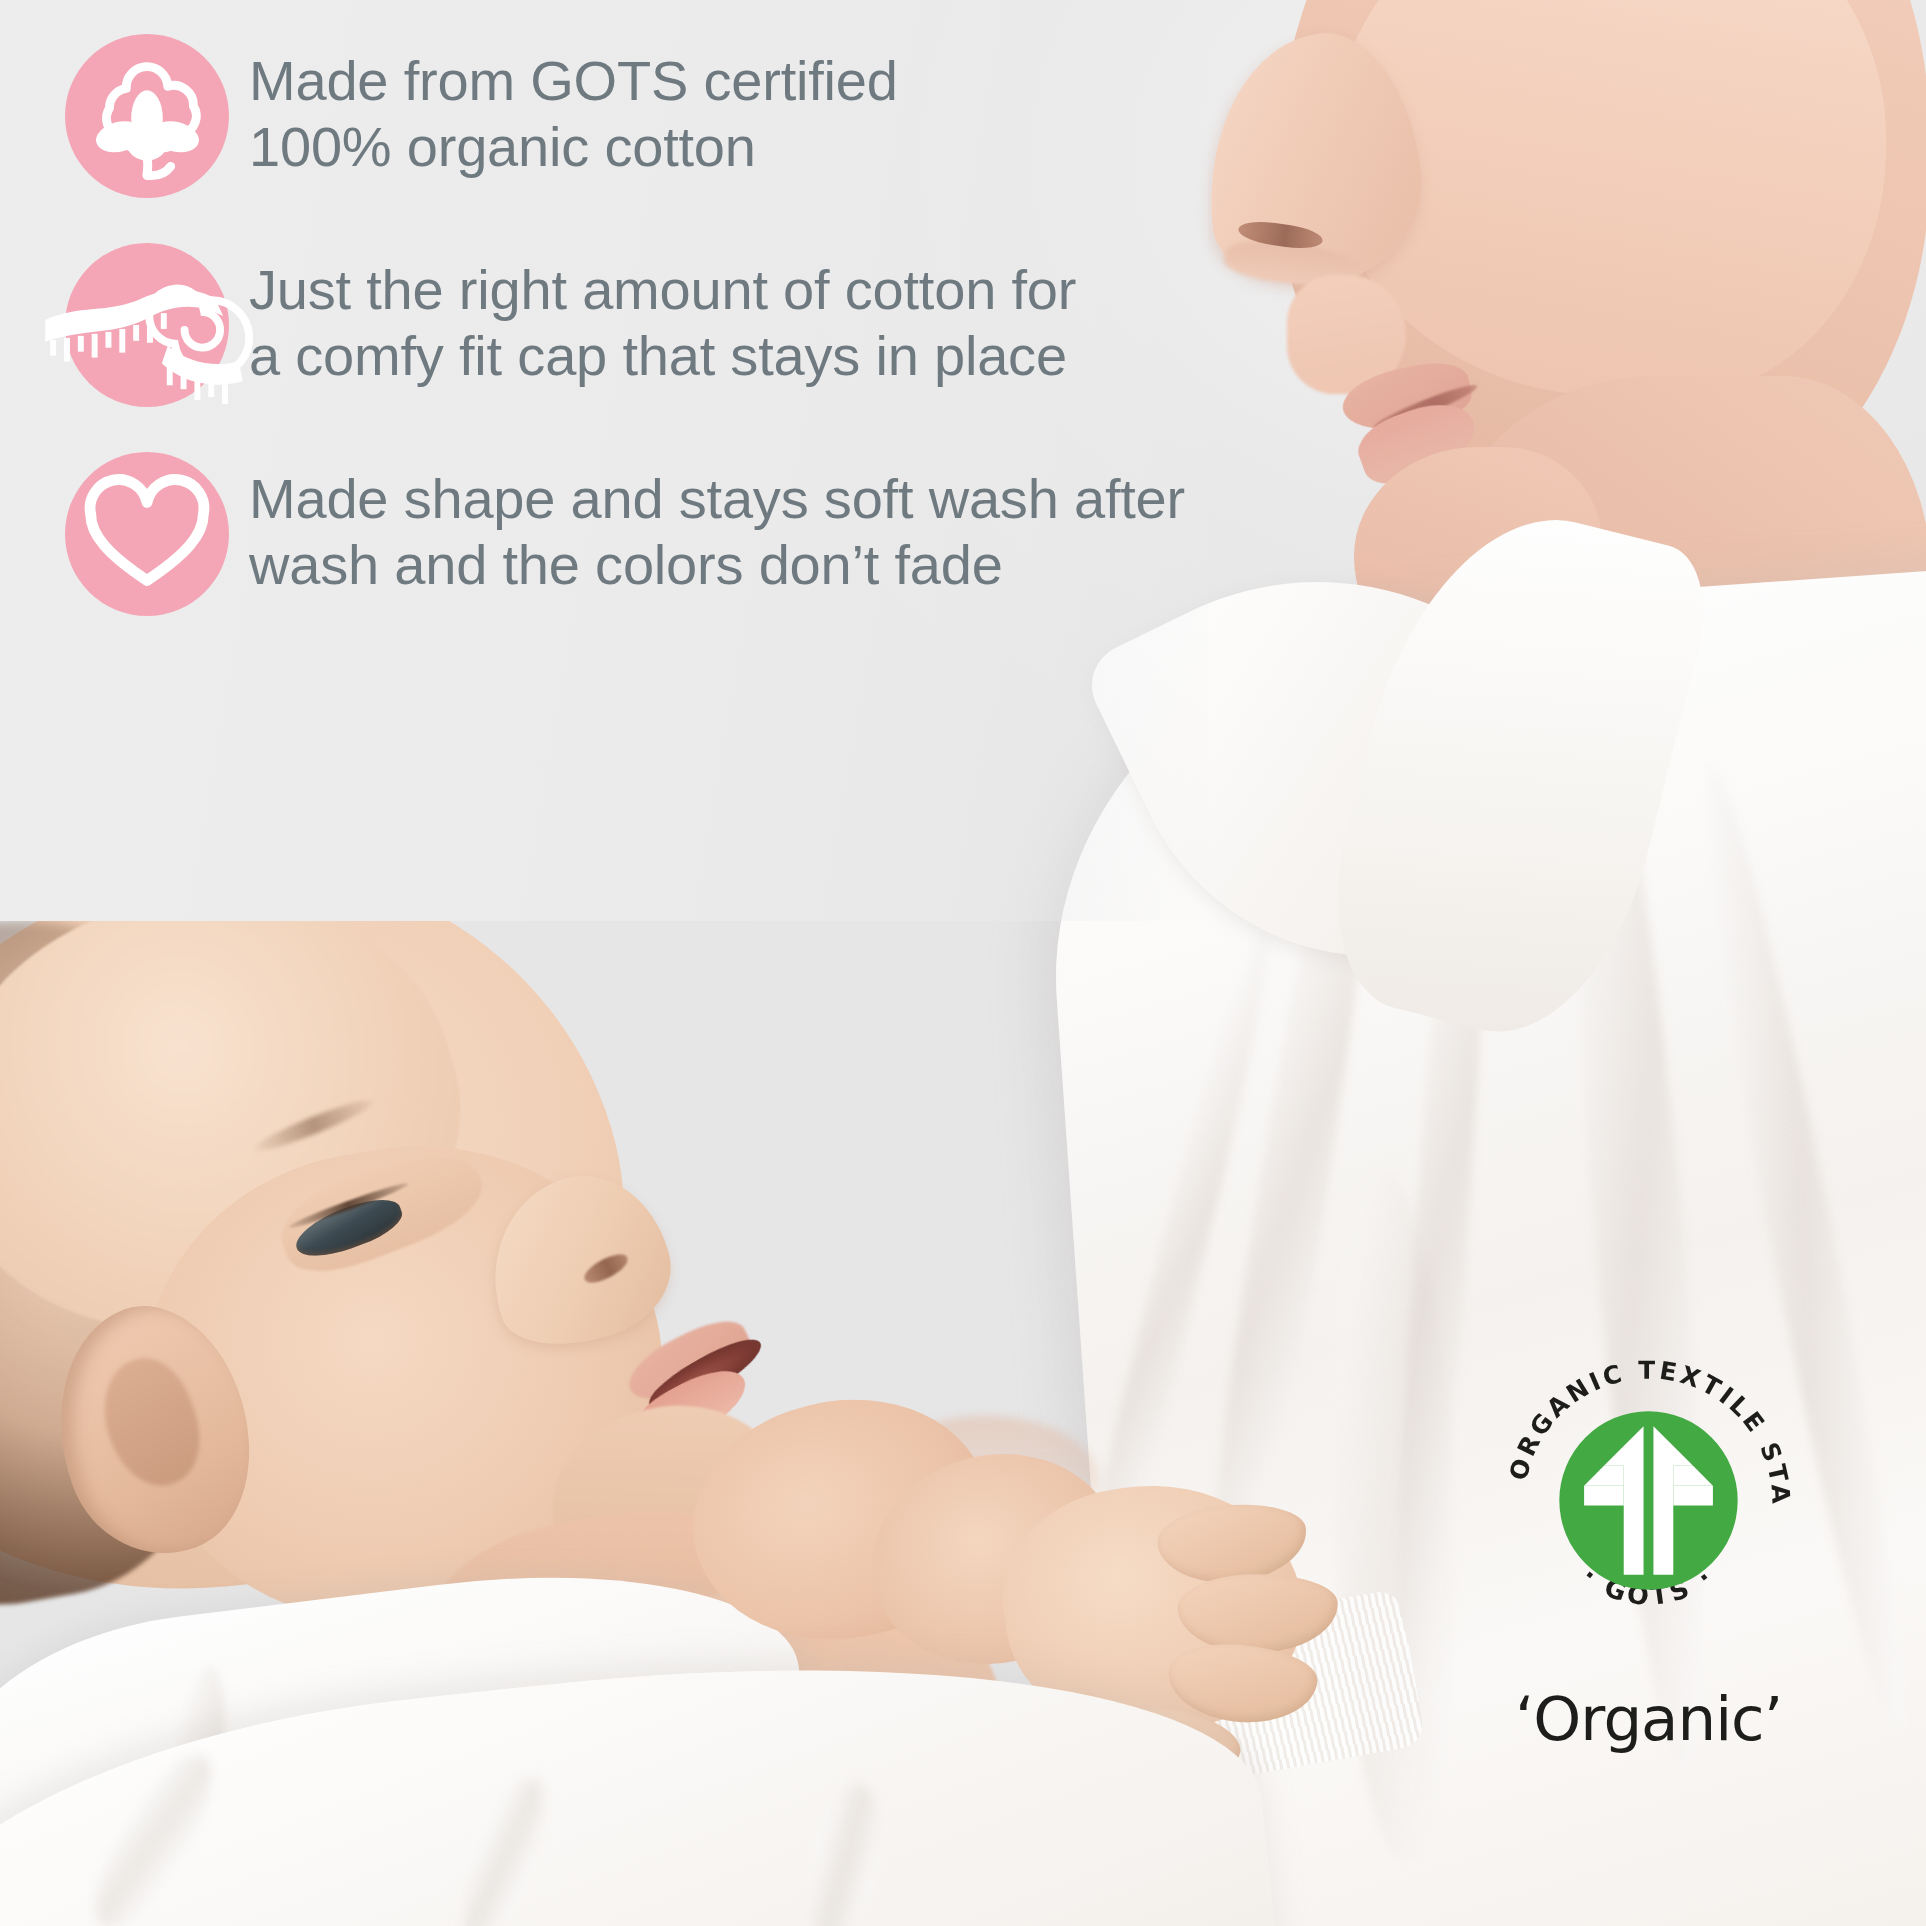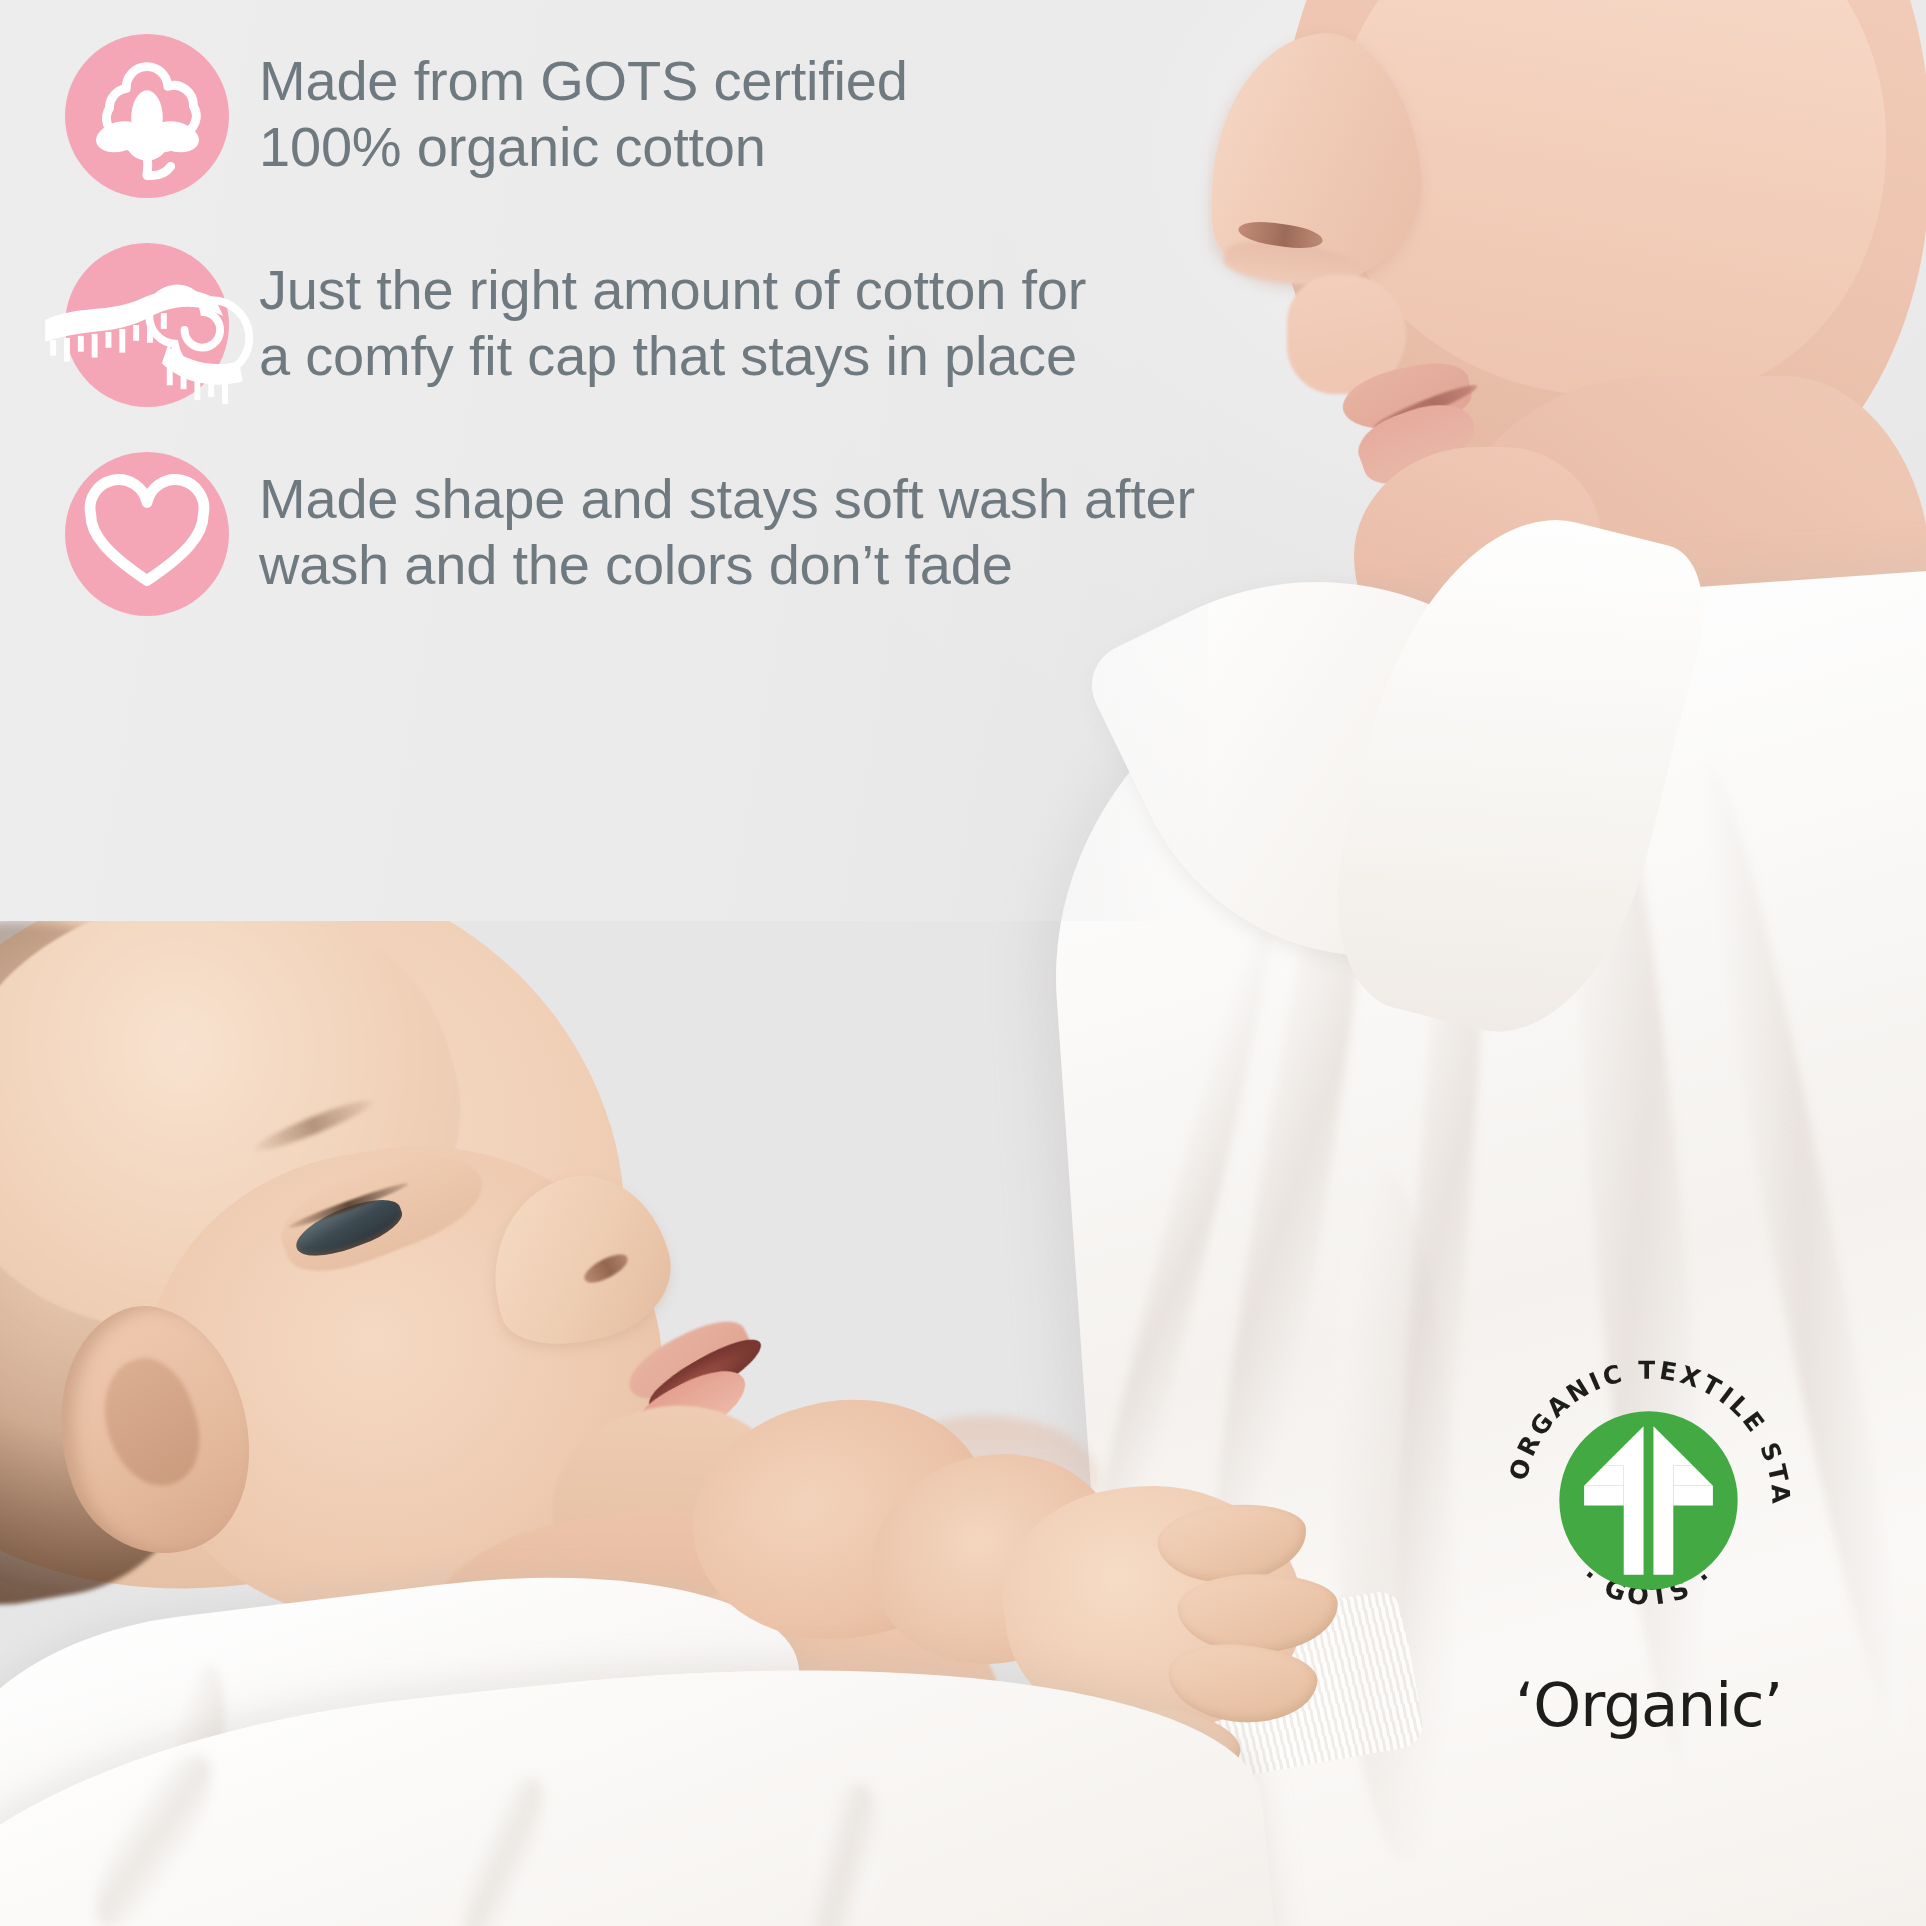--- a/index.html
+++ b/index.html
@@ -434,7 +434,7 @@
   .feature{
     display:flex;
     align-items:flex-start;
-    gap:30px;
+    gap:20px;
     padding-left:65px;
     margin-bottom:45px;
   }

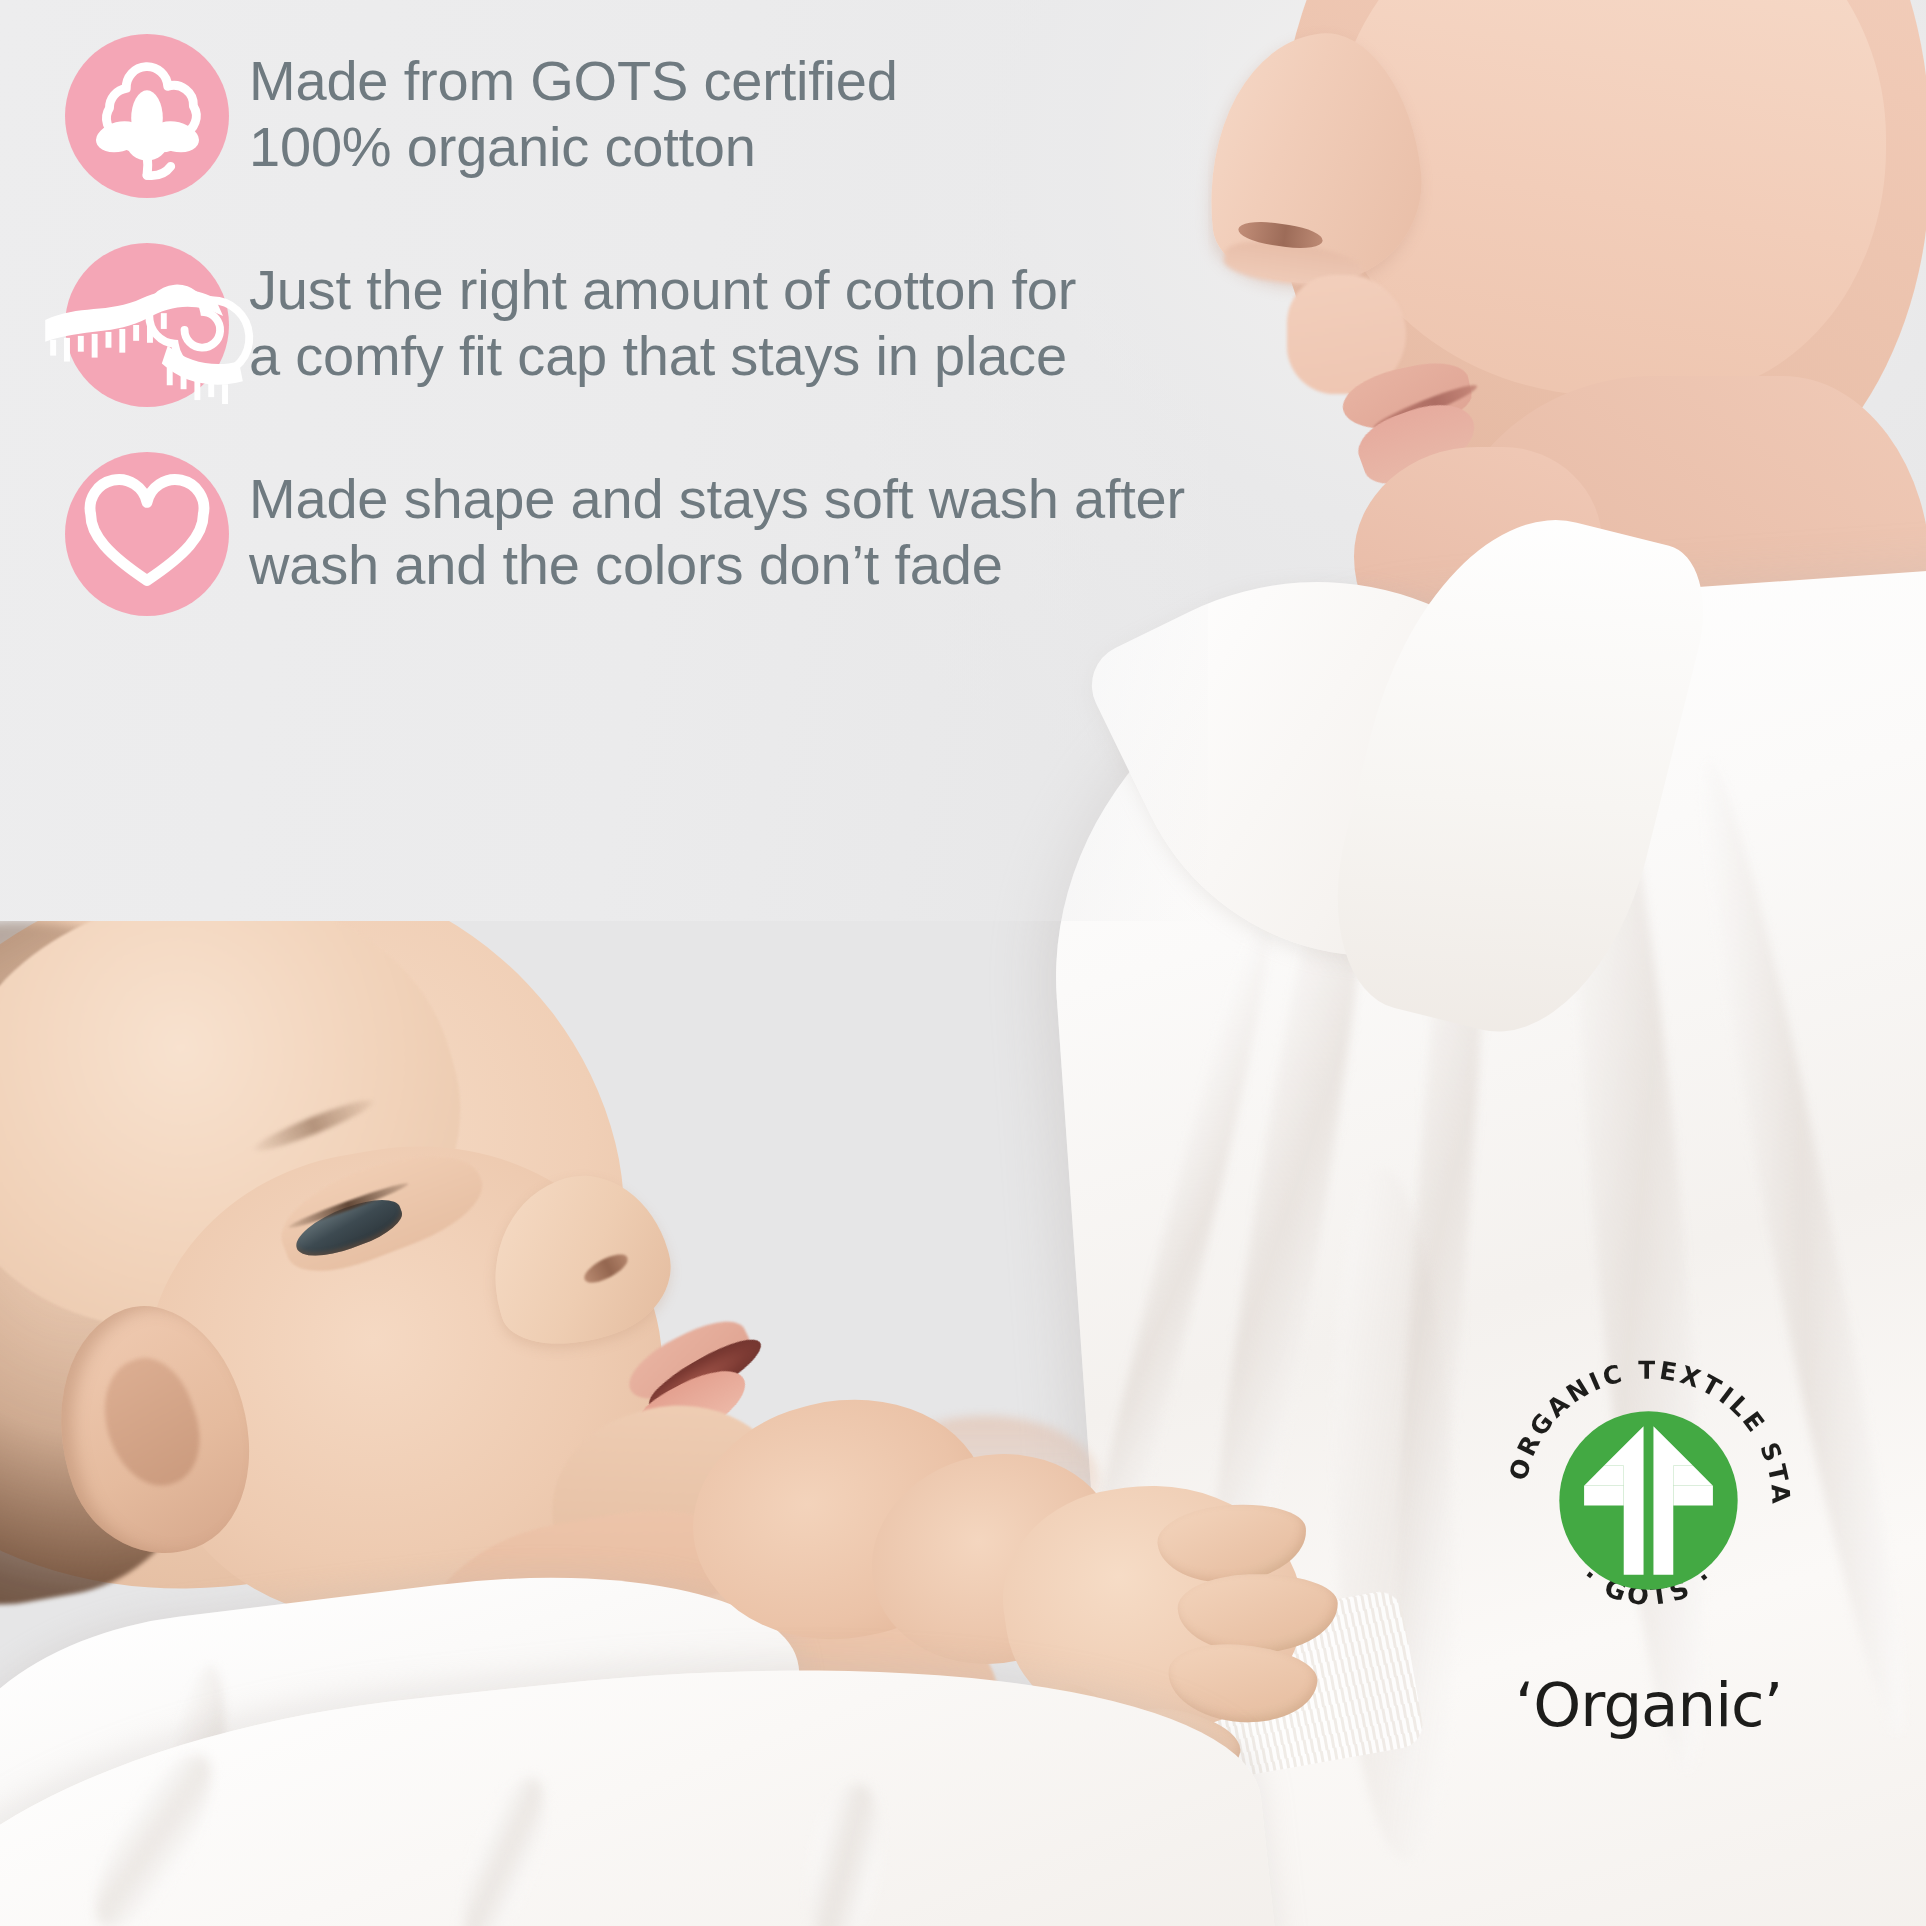--- a/index.html
+++ b/index.html
@@ -472,7 +472,7 @@
   }
   .seal svg{ width:327px; height:327px; display:block; }
   .gots-lines{
-    margin-top:6px;
+    margin-top:20px;
     color:#1d1d1b;
     font-family:"DejaVu Sans", sans-serif;
     line-height:1.07;

